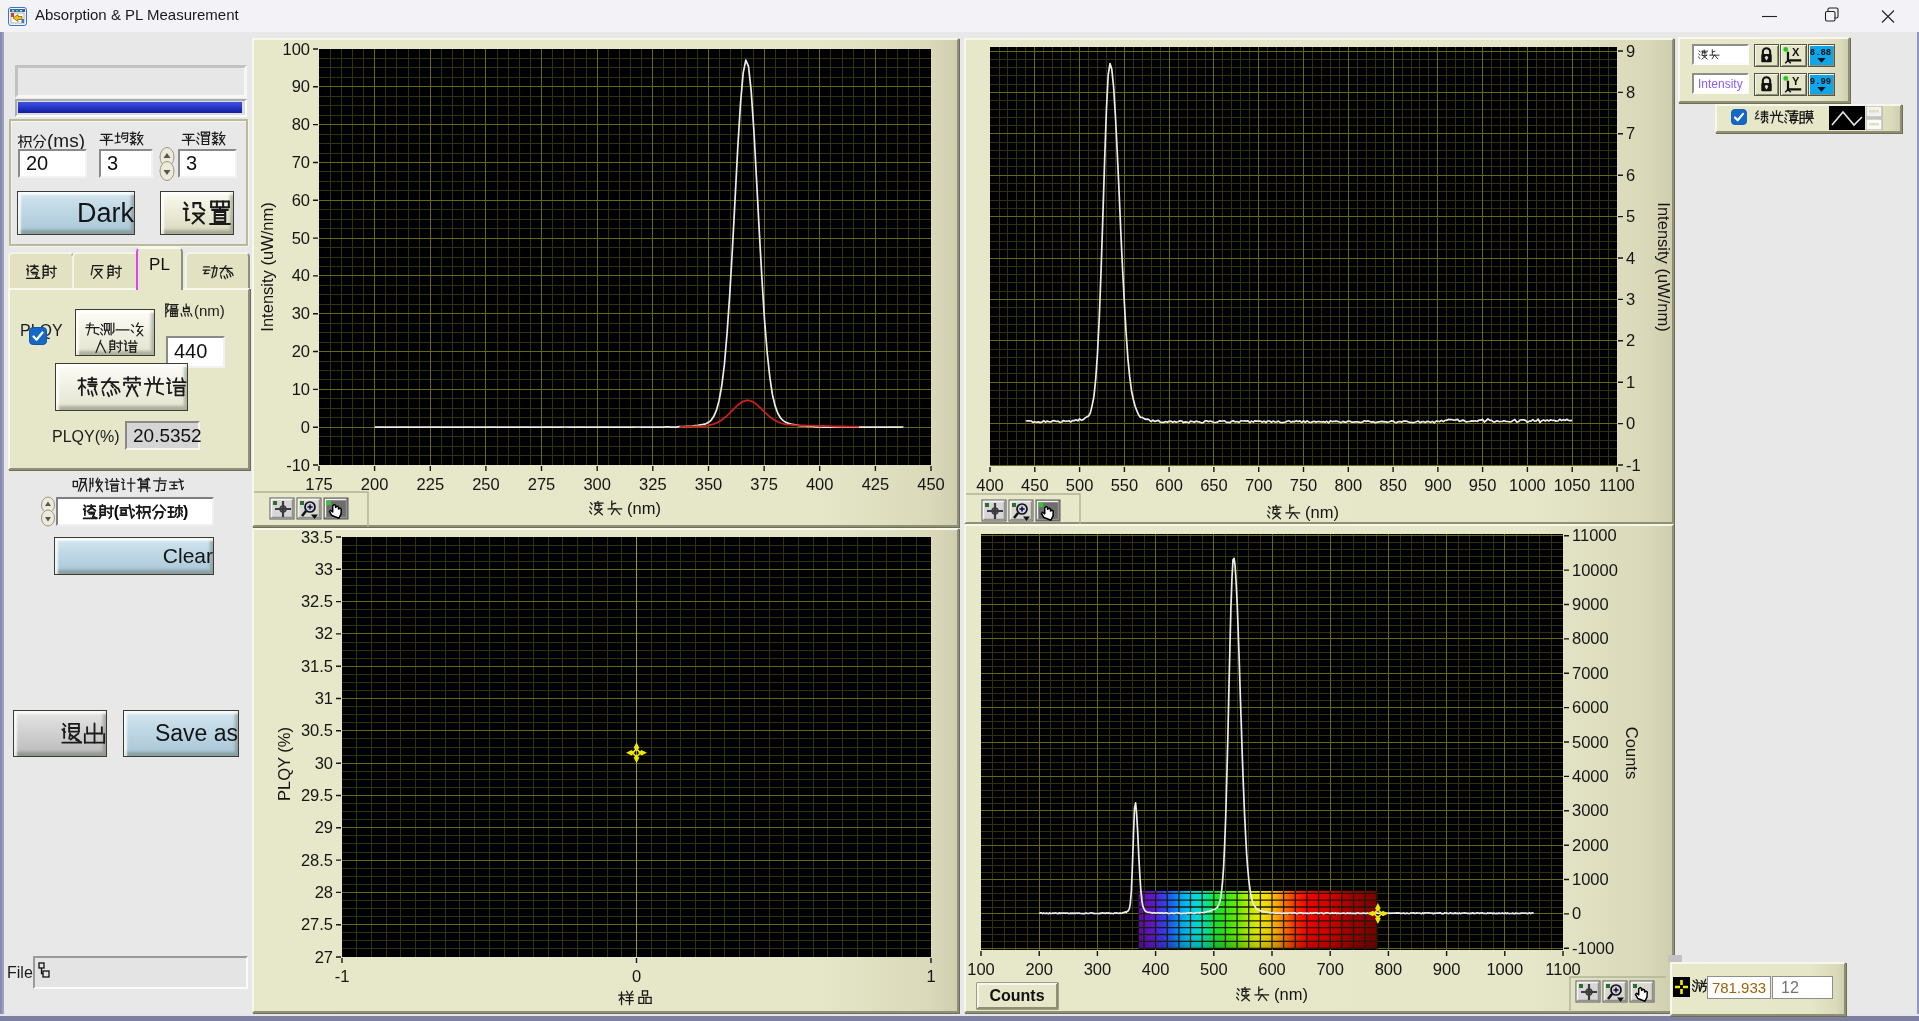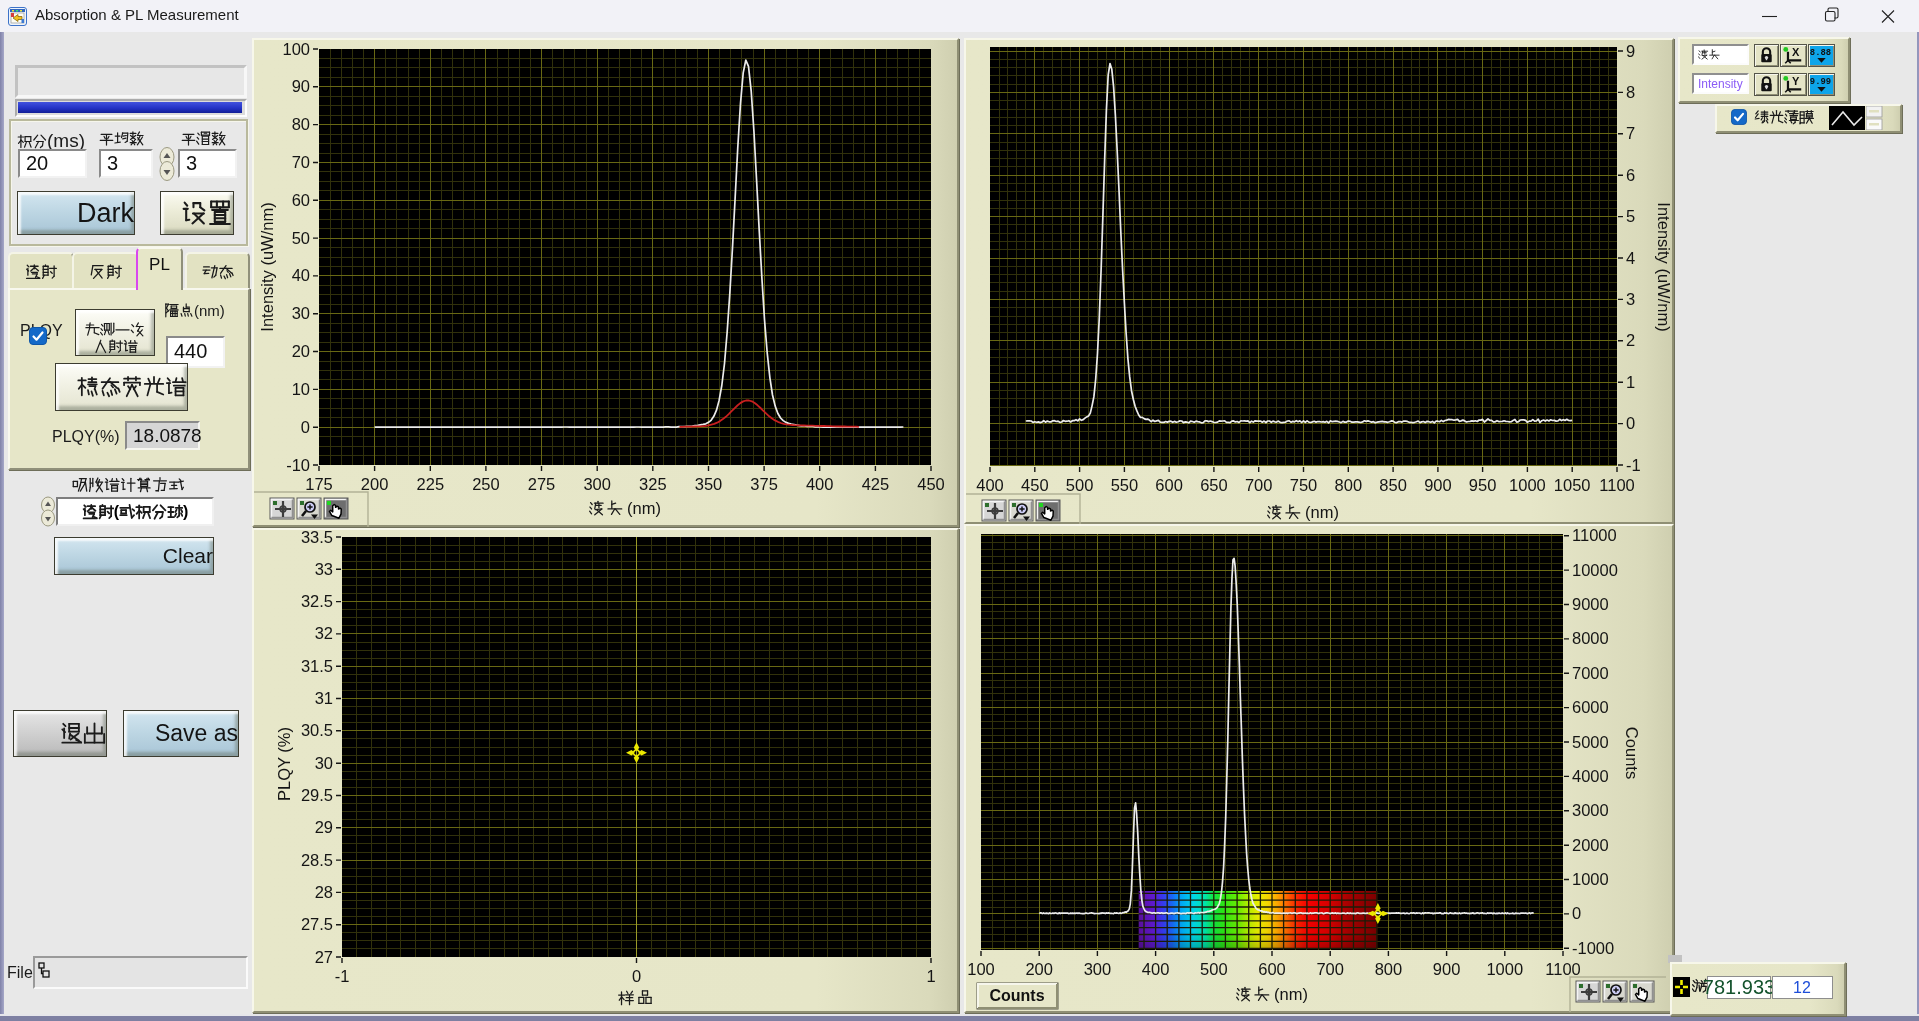--- a/index.html
+++ b/index.html
@@ -495,7 +495,7 @@
   </div>
 <div class="lab" style="left:52px;top:428px;font-size:16px">PLQY(%)</div>
 <div class="abs" style="left:125px;top:421px;width:71px;height:25px;background:#d5d5d5;border-top:2px solid #8a8a8a;border-left:2px solid #8a8a8a;border-bottom:2px solid #f6f6f0;border-right:2px solid #f6f6f0">
-<div style="position:absolute;left:6px;top:50%;transform:translateY(-52%);font-size:19px;color:#111">18.0878</div>
+<div style="position:absolute;left:6px;top:50%;transform:translateY(-52%);font-size:19px;color:#111">20.5352</div>
   </div>
 <div class="lab" style="left:72px;top:477px"><svg width="16" height="16" viewBox="0 0 100 100" style="display:inline-block;vertical-align:-0.12em">
       <g stroke="#1b1b1b" stroke-width="8" stroke-linecap="round" fill="none">

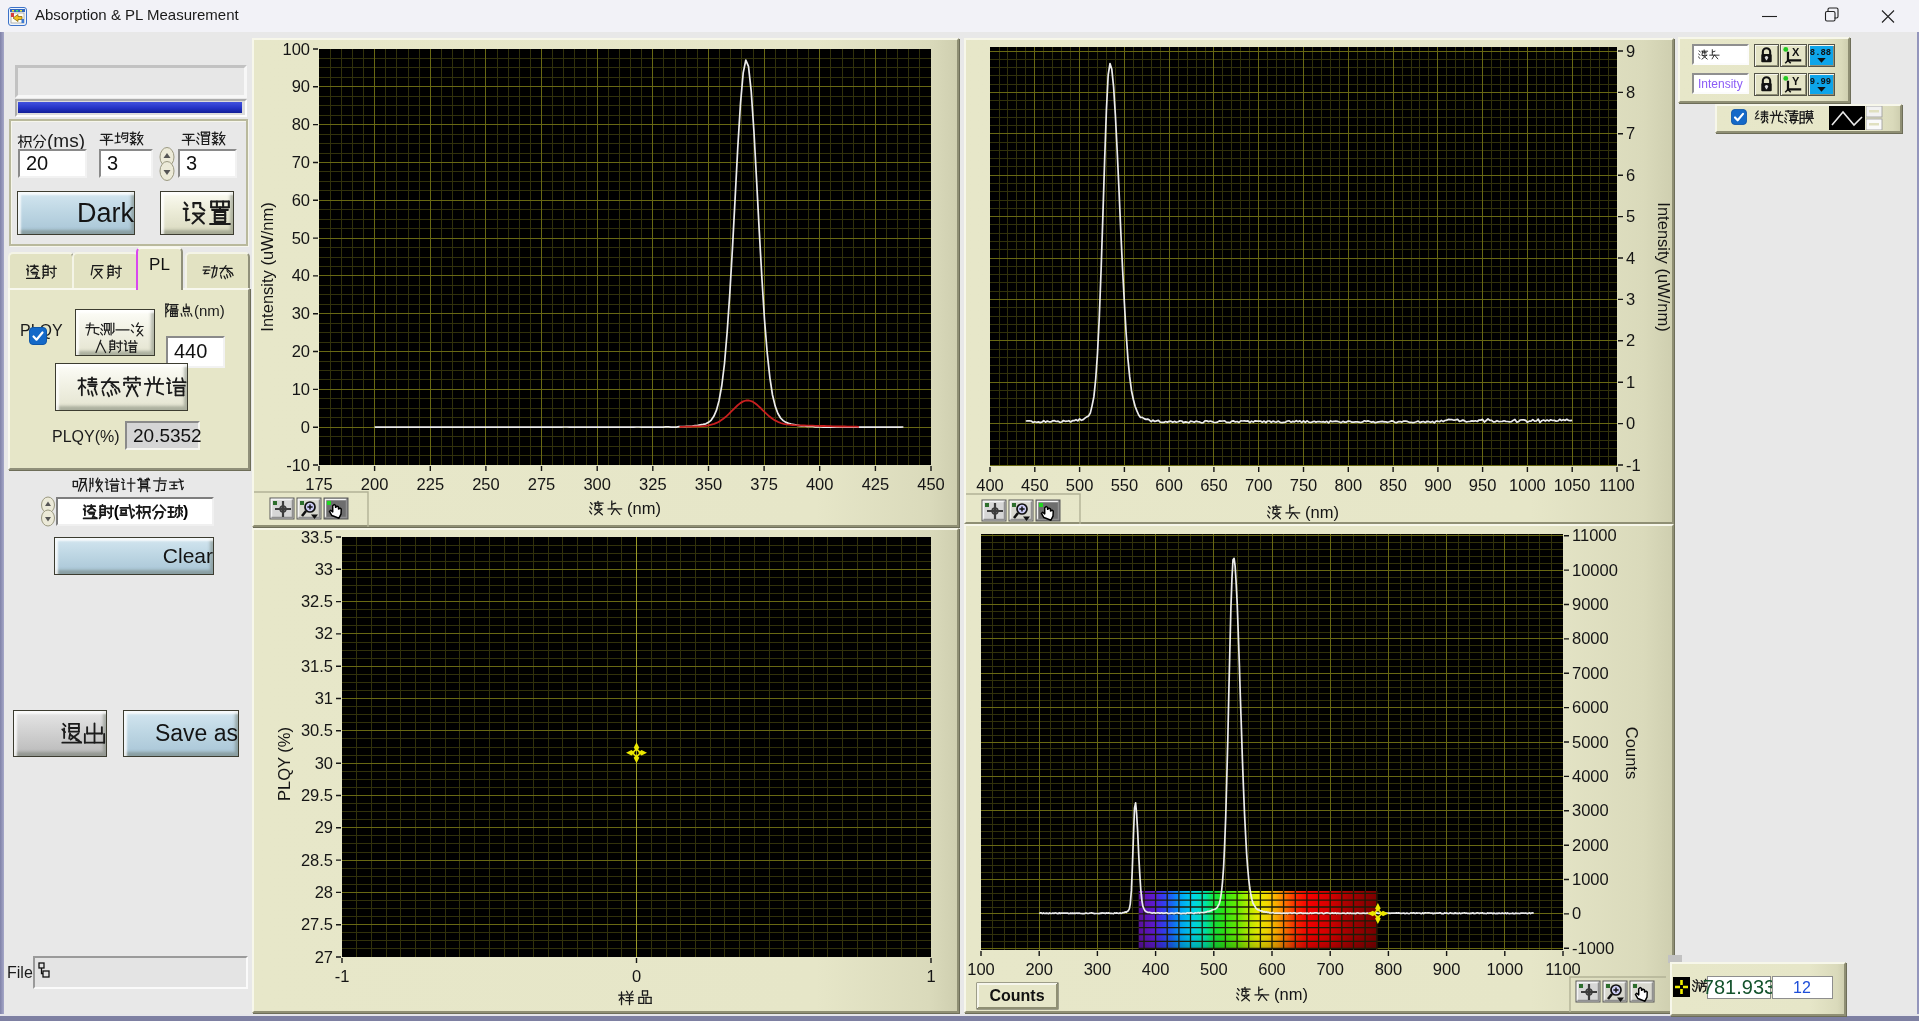--- a/index.html
+++ b/index.html
@@ -1257,7 +1257,7 @@
       </g>
     </svg></div>
 <div class="cell" style="left:1707px;top:976px;width:62px;height:21px;display:flex;align-items:center;justify-content:center">
-    <span style="font-size:20px;color:#14532d">781.933</span>
+    <span style="font-size:15px;color:#a16207">781.933</span>
   </div>
 <div class="cell" style="left:1772px;top:976px;width:59px;height:21px;display:flex;align-items:center">
     <span style="font-size:16px;color:#1d4ed8;margin-left:20px">12</span>

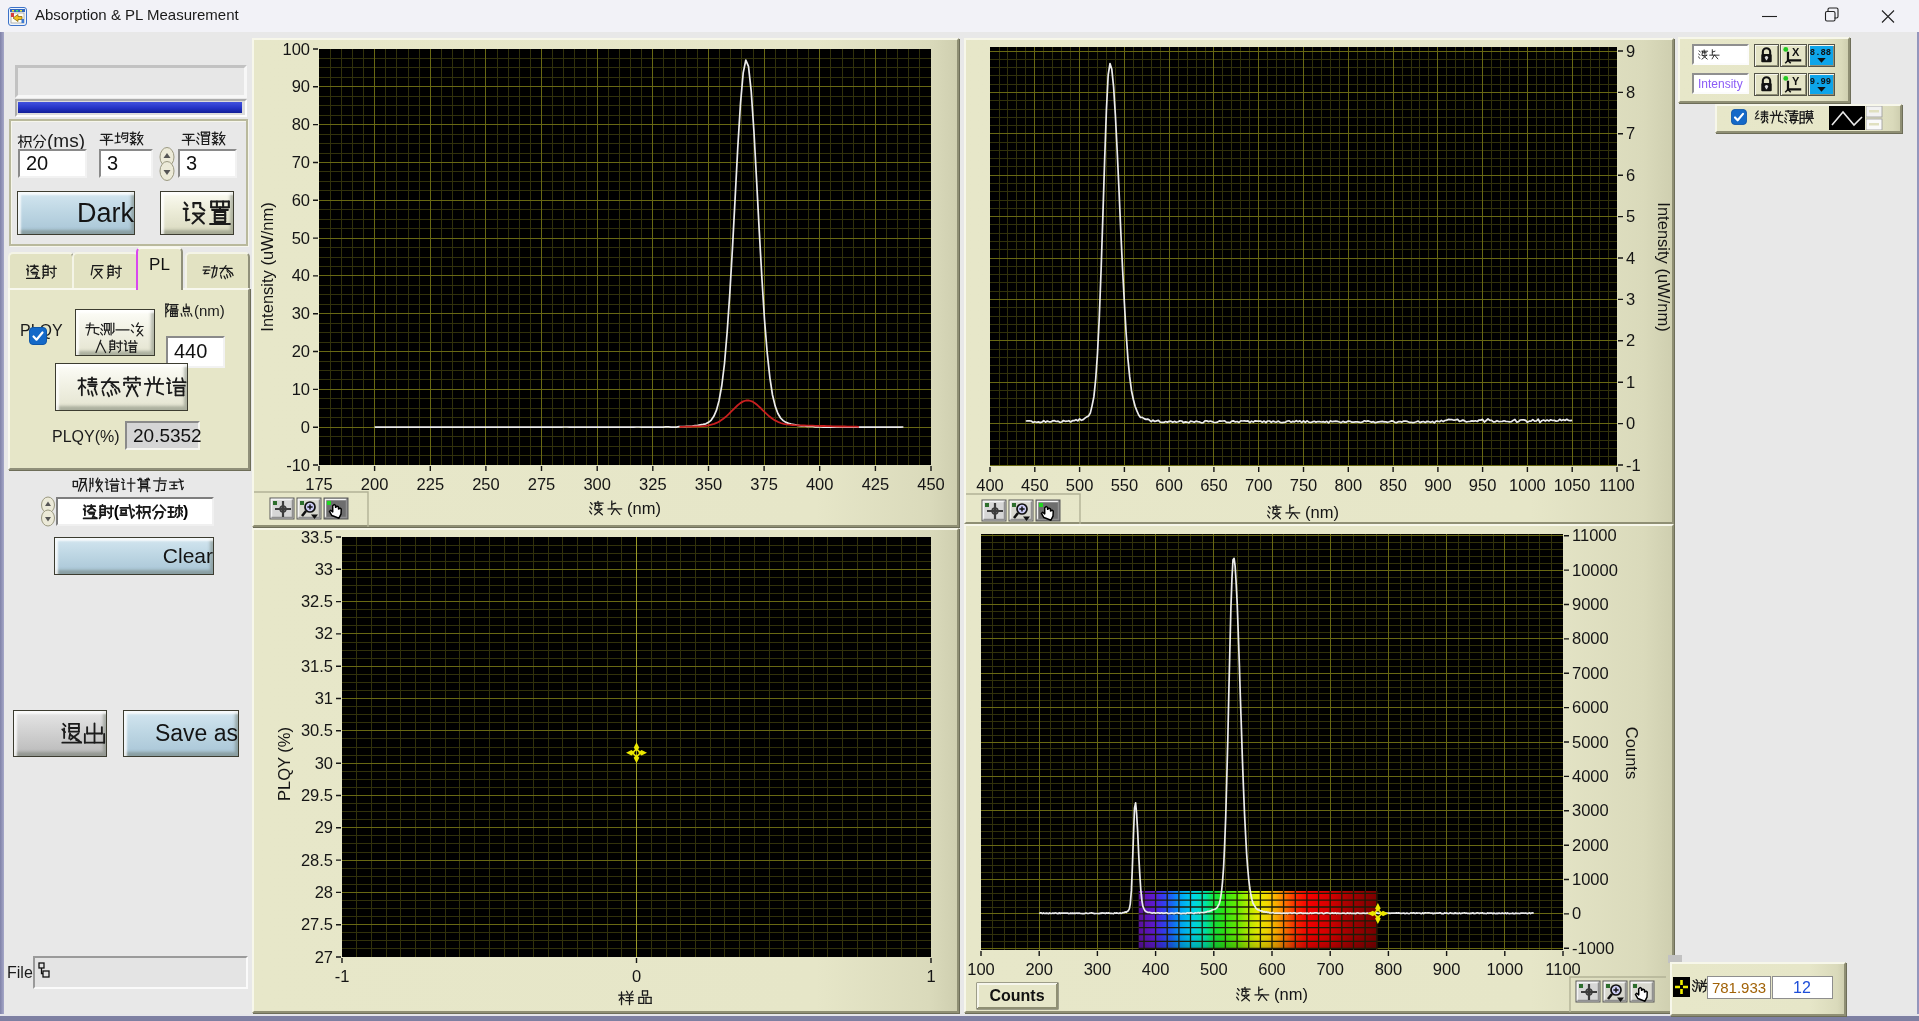--- a/index.html
+++ b/index.html
@@ -1260,6 +1260,6 @@
     <span style="font-size:15px;color:#a16207">781.933</span>
   </div>
 <div class="cell" style="left:1772px;top:976px;width:59px;height:21px;display:flex;align-items:center">
-    <span style="font-size:16px;color:#1d4ed8;margin-left:20px">12</span>
+    <span style="font-size:16px;color:#737373;margin-left:8px">12</span>
   </div>
 </body></html>

